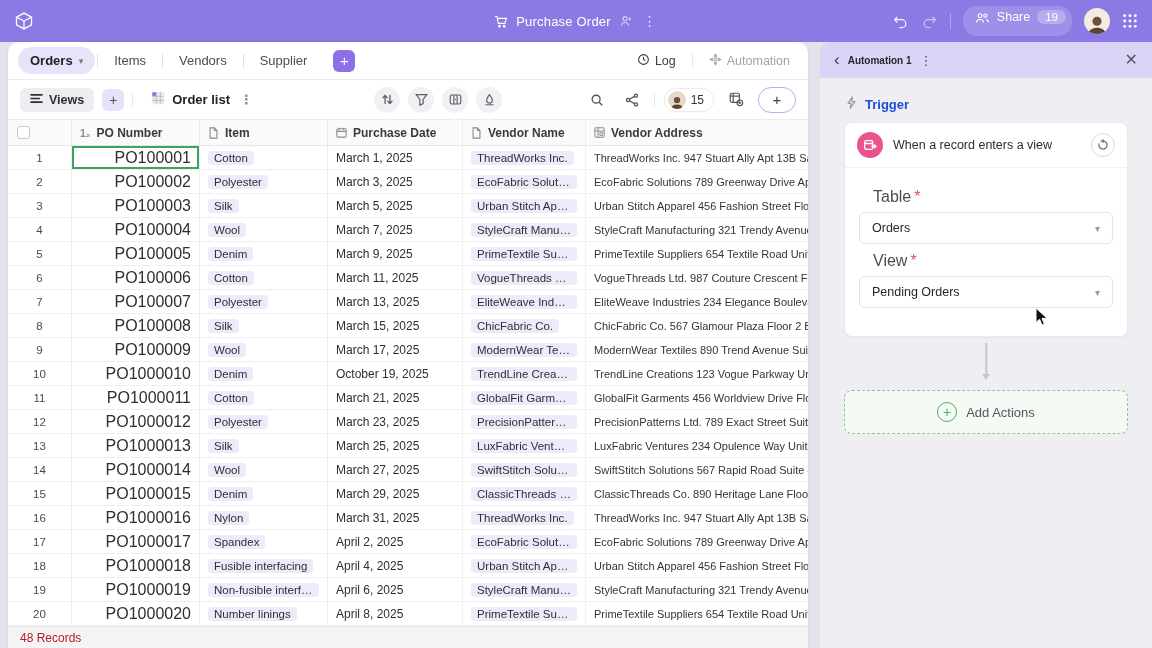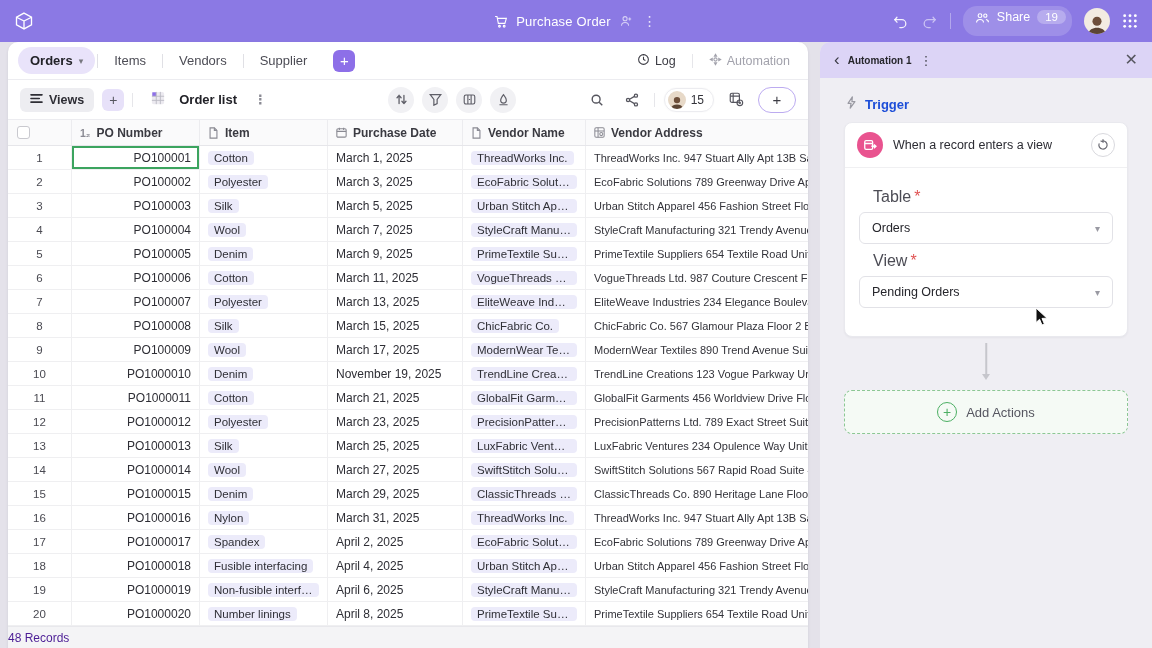--- a/index.html
+++ b/index.html
@@ -48,7 +48,7 @@
     font-size:12.5px; font-weight:600; color:#2e2e35; cursor:pointer; }
   .views-add { width:22px; height:22px; background:#e7e1f9; border-radius:6px; color:#55555f;
     display:flex; align-items:center; justify-content:center; font-size:14px; cursor:pointer; }
-  .view-name { display:flex; align-items:center; gap:14px; margin-left:10px; font-size:13px; font-weight:600; color:#222228; }
+  .view-name { display:flex; align-items:center; gap:7px; margin-left:10px; font-size:13px; font-weight:600; color:#222228; }
   .kebab-gray { color:#8a8a93; font-size:13px; letter-spacing:0; padding:0 3px; cursor:pointer; }
   .tool-circle { width:26px; height:26px; border-radius:50%; background:#f1f1f4; display:flex; align-items:center; justify-content:center; color:#5f5f68; cursor:pointer; }
   .tool-group1 { margin-left:110px; display:flex; gap:8px; }

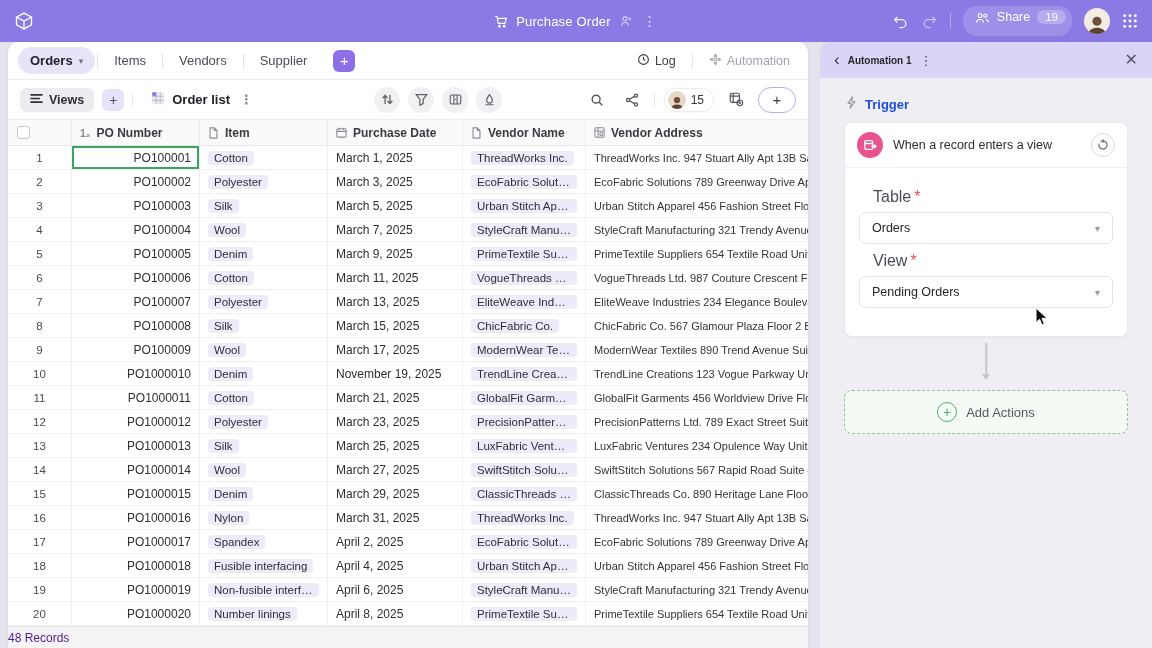--- a/index.html
+++ b/index.html
@@ -74,7 +74,7 @@
     border-right:1px solid #efeff1; overflow:hidden; white-space:nowrap; position:relative; }
   .cell:last-child { border-right:none; }
   .cell.rownum { justify-content:center; color:#4a4a52; font-size:11.5px; padding:0 4px; }
-  .cell.po { justify-content:flex-end; font-size:12px; }
+  .cell.po { justify-content:flex-end; font-size:16px; }
   .cell.addr { font-size:11px; color:#33333a; }
   .cell.selected { box-shadow:inset 0 0 0 2px #3ca45f; }
   .pill { background:#ecebfa; border-radius:4px; padding:1px 6px; font-size:11.5px; color:#2f2f36;

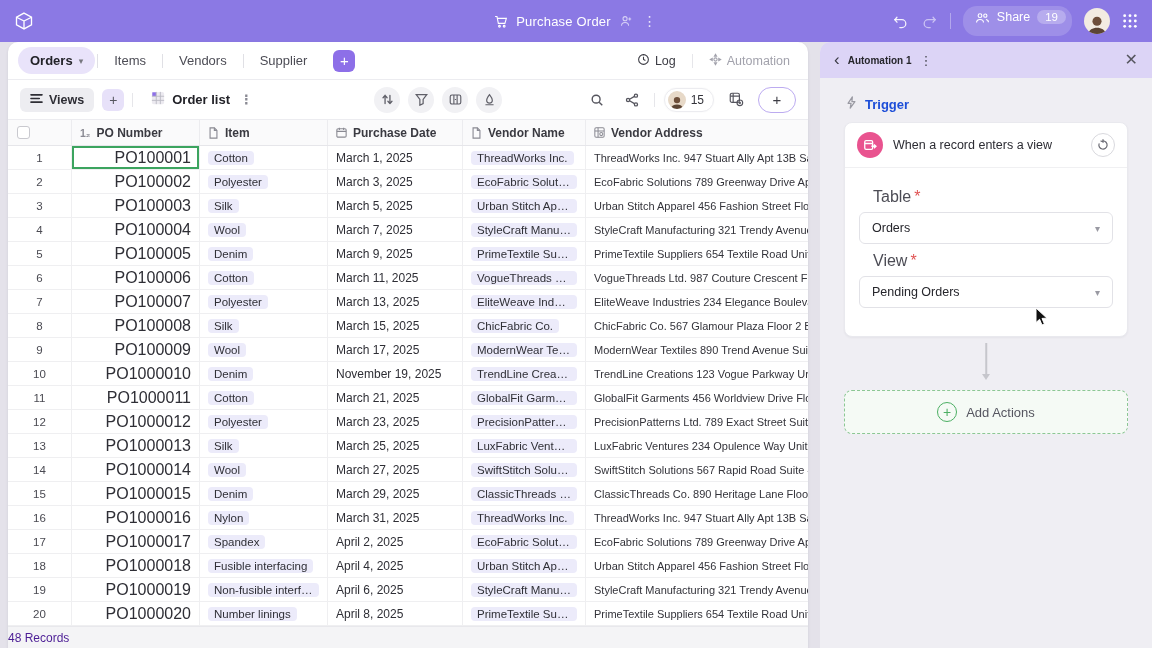--- a/index.html
+++ b/index.html
@@ -481,7 +481,7 @@
         <div class="cell">
           <div class="pill">Denim</div>
         </div>
-        <div class="cell">November 19, 2025</div>
+        <div class="cell">October 19, 2025</div>
         <div class="cell">
           <div class="pill">TrendLine Creations</div>
         </div>

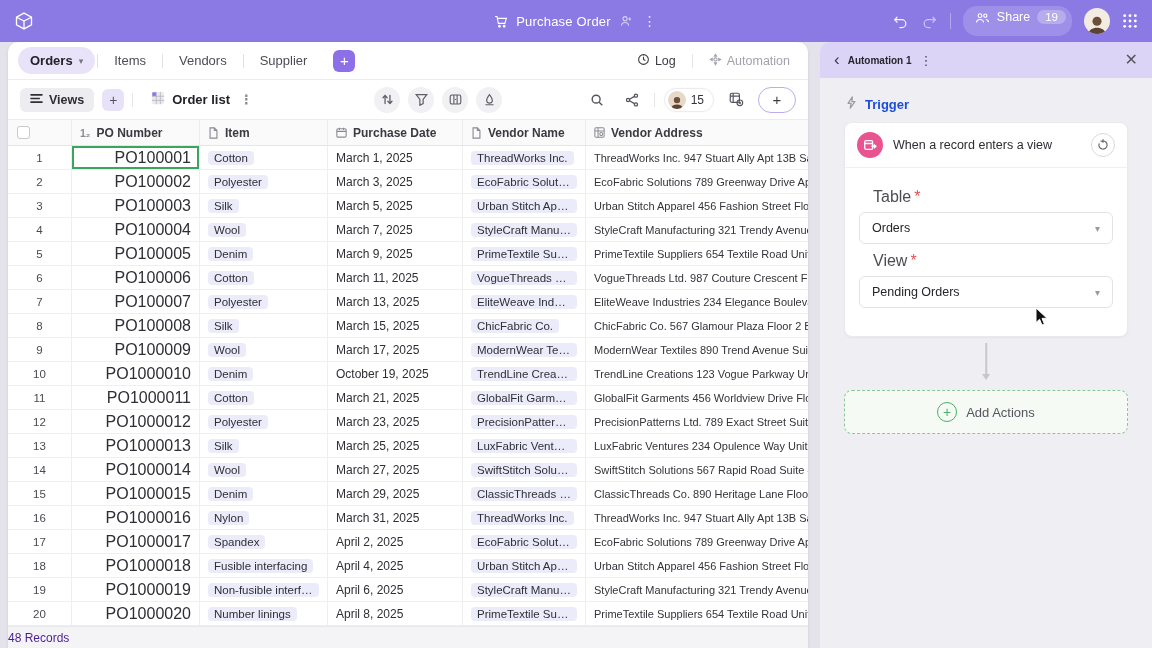--- a/index.html
+++ b/index.html
@@ -80,7 +80,7 @@
   .pill { background:#ecebfa; border-radius:4px; padding:1px 6px; font-size:11.5px; color:#2f2f36;
     max-width:100%; overflow:hidden; text-overflow:ellipsis; white-space:nowrap; }
   .tfooter { height:22px; flex:0 0 auto; background:#f4f4f6; border-top:1px solid #e8e8ec;
-    display:flex; align-items:center; padding:0 0; font-size:12px; color:#4c1d95; }
+    display:flex; align-items:center; padding:0 12px; font-size:12px; color:#b91c1c; }
 
   
   .right-panel { position:absolute; left:820px; top:42px; right:0; bottom:0; background:#efeef3;

